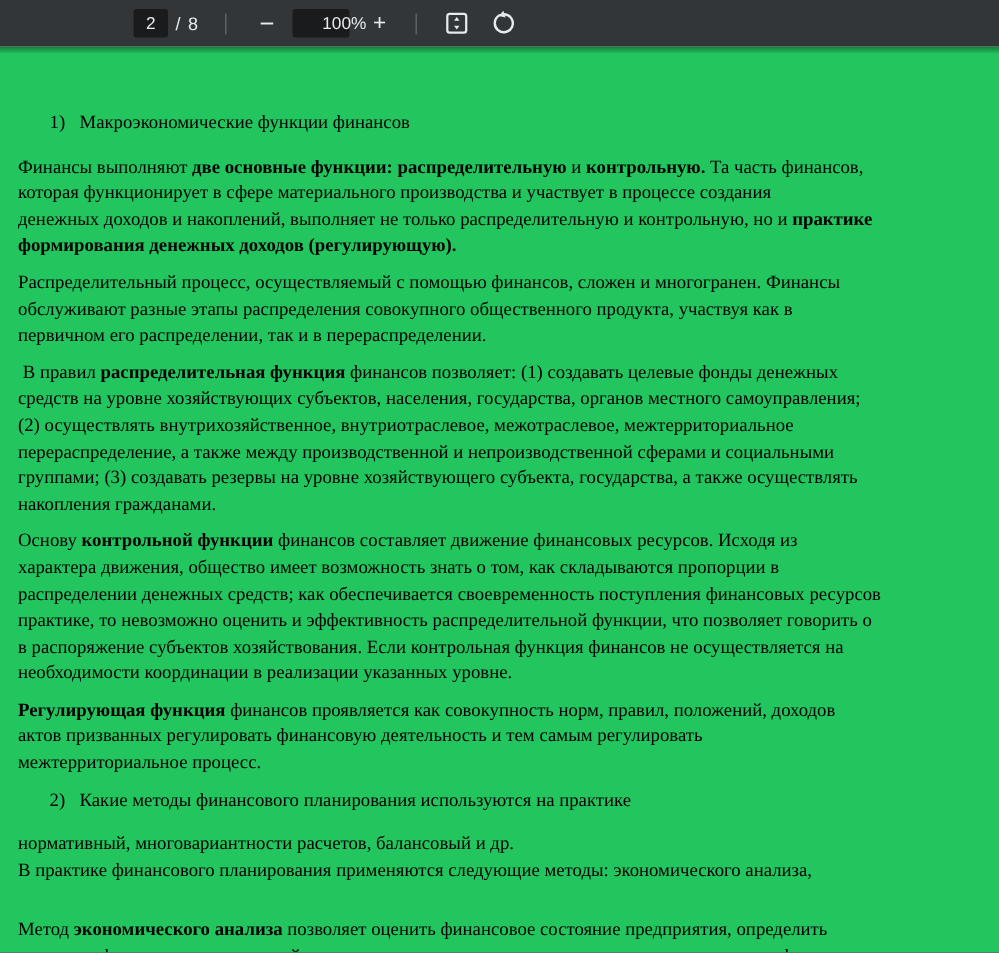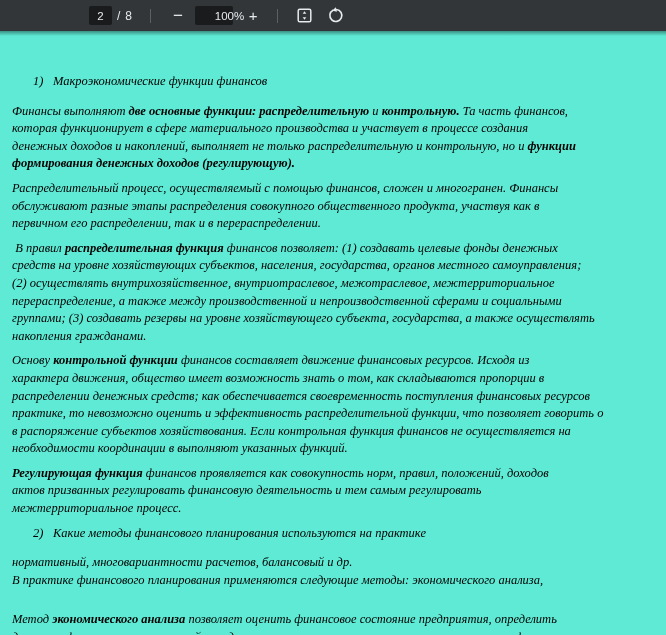--- a/index.html
+++ b/index.html
@@ -28,7 +28,7 @@
   .icon-btn svg{display:block;}
 
   
-  .viewer{position:absolute;top:31px;left:0;right:0;bottom:0;background:#5eead4;overflow:hidden;font-style:italic;}
+  .viewer{position:absolute;top:31px;left:0;right:0;bottom:0;background:#22c55e;overflow:hidden;}
   .doc{padding:42px 0 0 12px;font-family:"Liberation Serif",serif;font-size:12.5px;
        line-height:17.6px;color:#000000;}
   .block{margin:0 0 7px 0;}

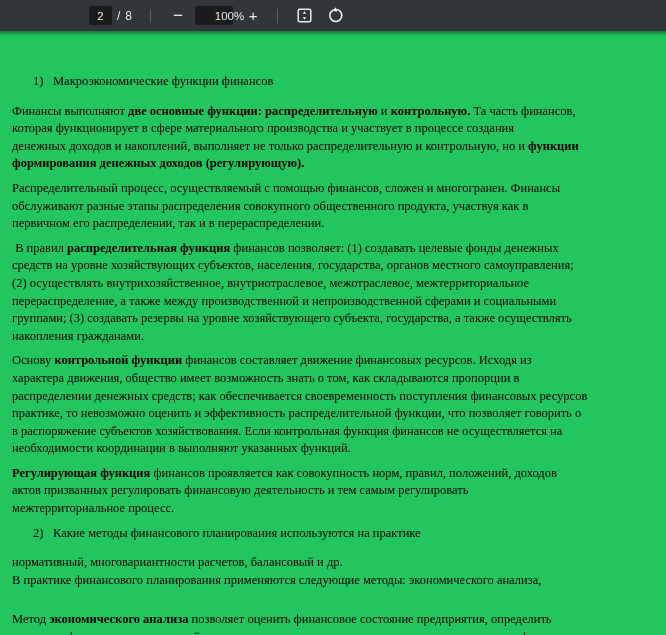--- a/index.html
+++ b/index.html
@@ -94,7 +94,7 @@
         <div class="block">
           <div class="line"><span class="run">Финансы выполняют </span><span class="run bold">две основные функции: распределительную</span><span class="run"> и </span><span class="run bold">контрольную.</span><span class="run"> Та часть финансов,</span></div>
           <div class="line"><span class="run">которая функционирует в сфере материального производства и участвует в процессе создания</span></div>
-          <div class="line"><span class="run">денежных доходов и накоплений, выполняет не только распределительную и контрольную, но и </span><span class="run bold">функции</span></div>
+          <div class="line"><span class="run">денежных доходов и накоплений, выполняет не только распределительную и контрольную, но и </span><span class="run bold">практике</span></div>
           <div class="line"><span class="run bold">формирования денежных доходов (регулирующую).</span></div>
         </div>
         <div class="block">

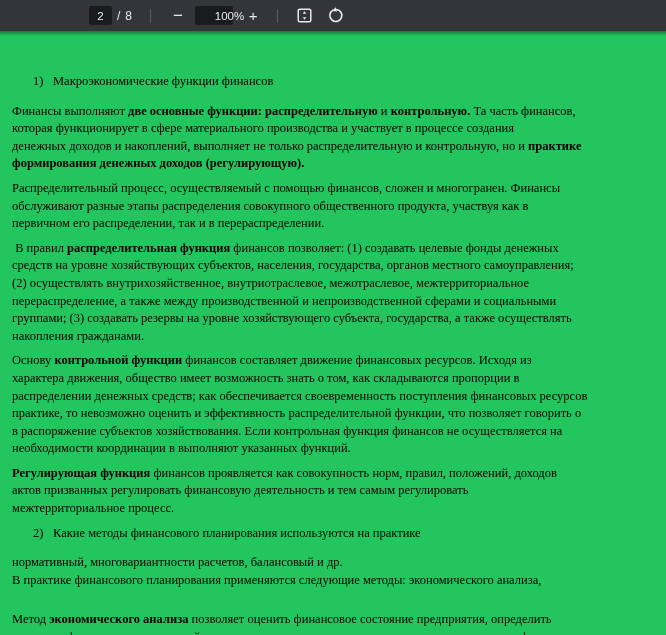--- a/index.html
+++ b/index.html
@@ -116,7 +116,7 @@
           <div class="line"><span class="run">распределении денежных средств; как обеспечивается своевременность поступления финансовых ресурсов</span></div>
           <div class="line"><span class="run">практике, то невозможно оценить и эффективность распределительной функции, что позволяет говорить о</span></div>
           <div class="line"><span class="run">в распоряжение субъектов хозяйствования. Если контрольная функция финансов не осуществляется на</span></div>
-          <div class="line"><span class="run">необходимости координации в выполняют указанных функций.</span></div>
+          <div class="line"><span class="run">необходимости координации в реализации указанных уровне.</span></div>
         </div>
         <div class="block">
           <div class="line"><span class="run bold">Регулирующая функция</span><span class="run"> финансов проявляется как совокупность норм, правил, положений, доходов</span></div>

